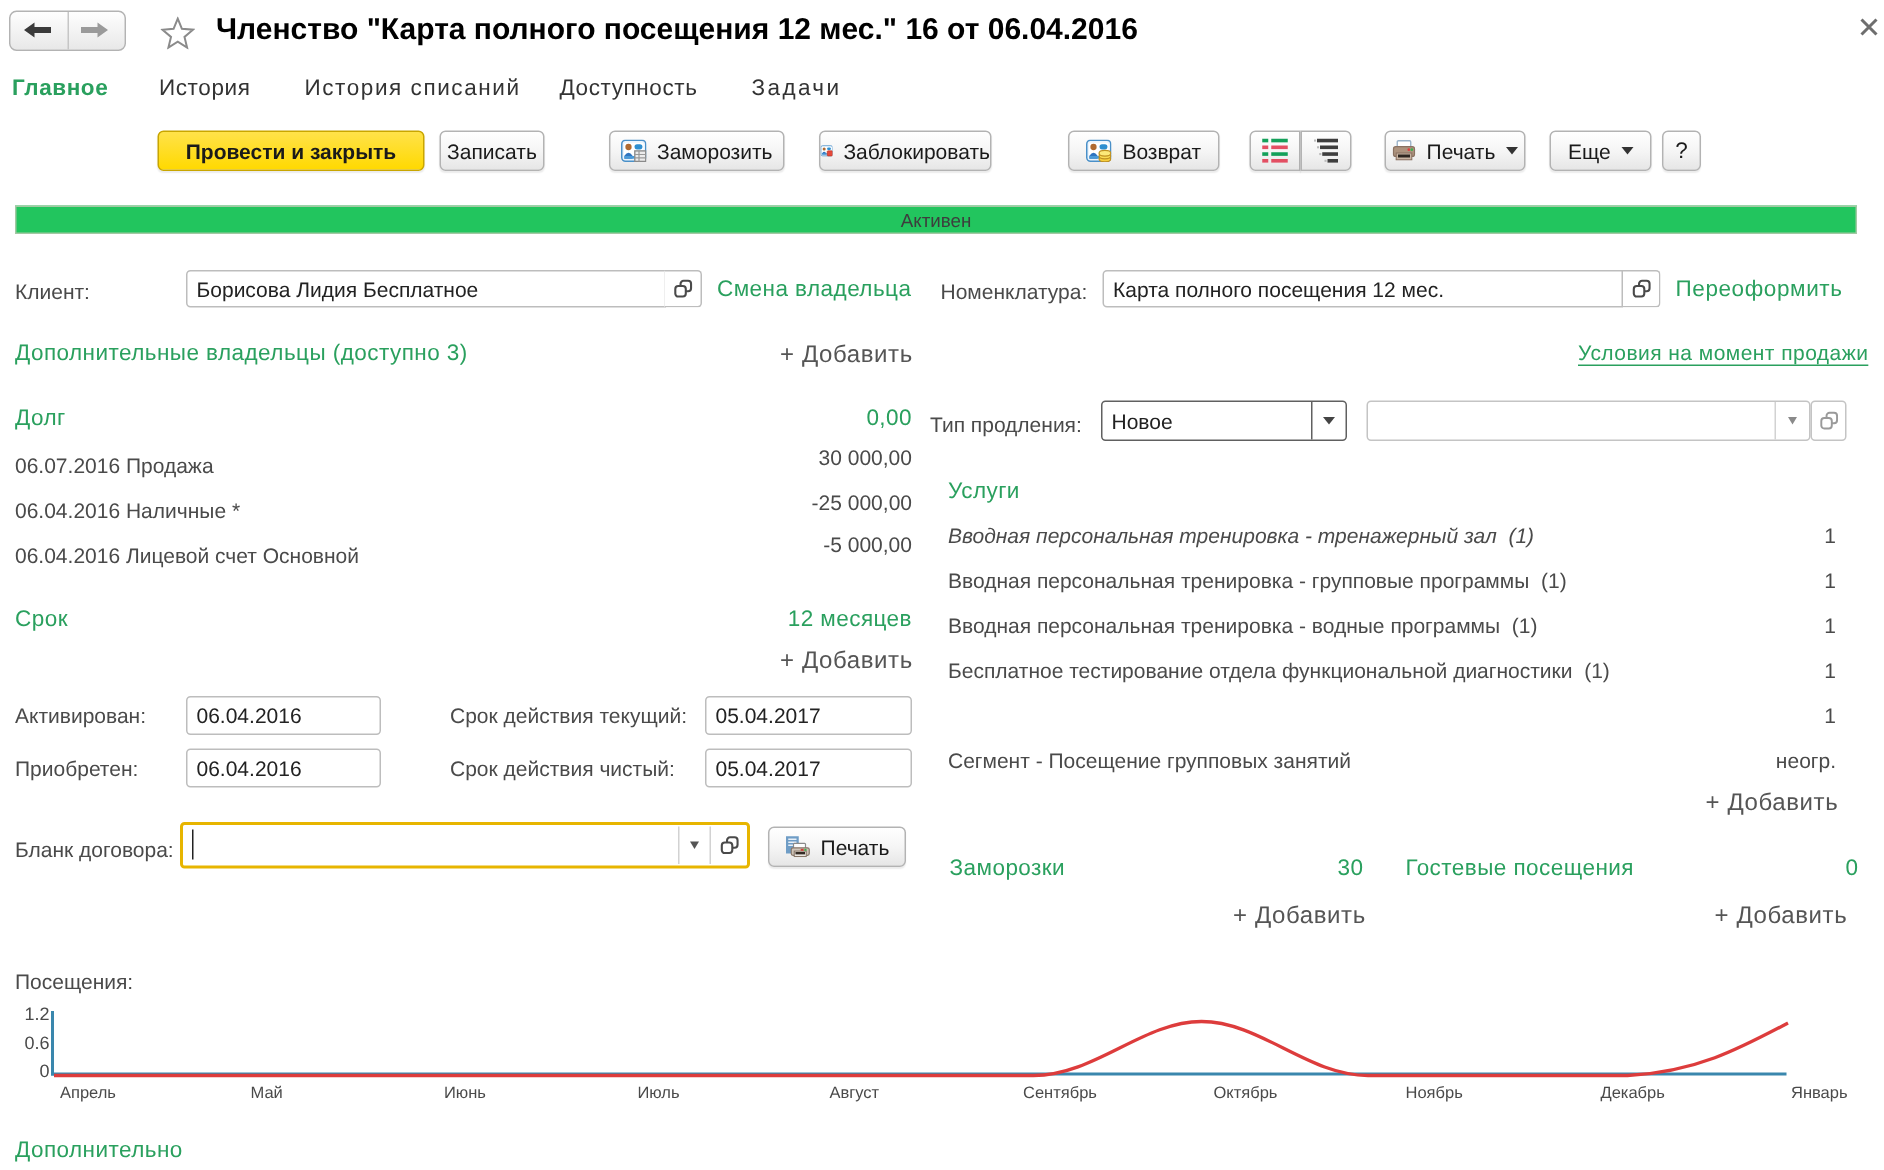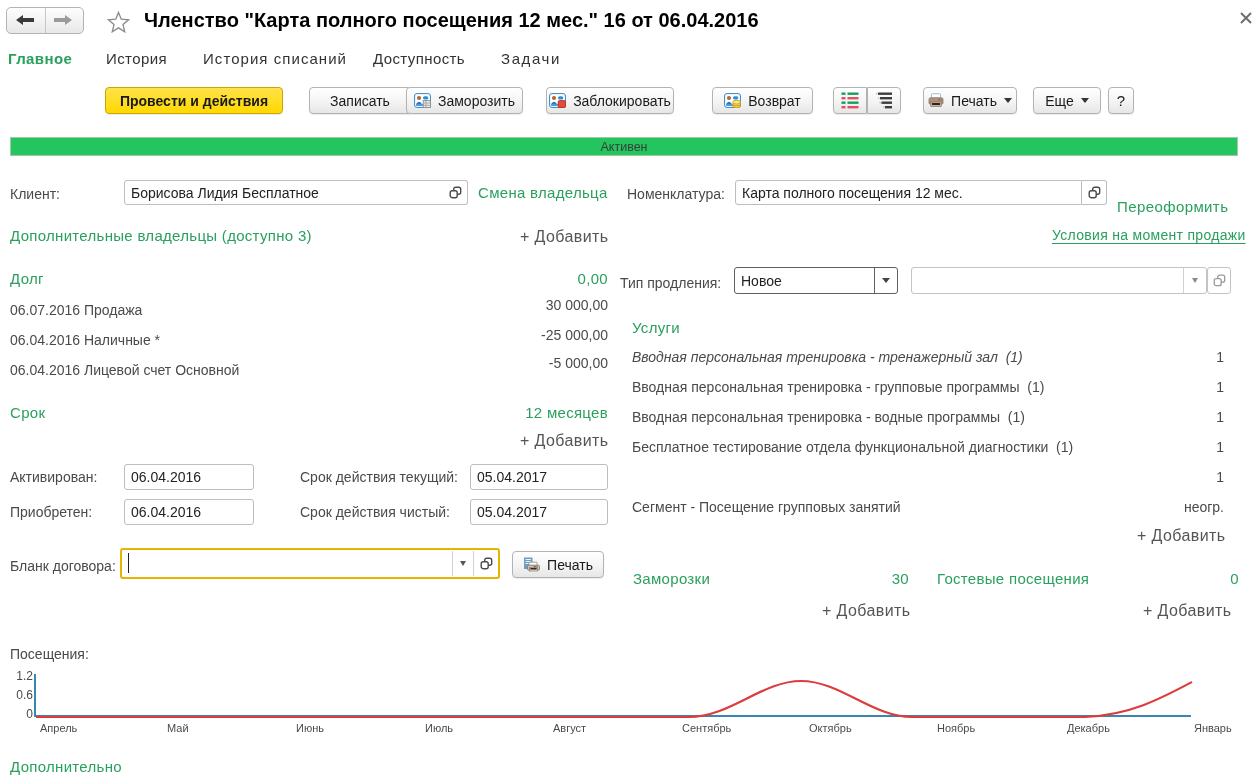--- a/index.html
+++ b/index.html
@@ -46,7 +46,7 @@
 <div class="abs" style="left:373px;top:50px;font-size:15px;letter-spacing:0.4px;color:#333;">Доступность</div>
 <div class="abs" style="left:501px;top:50px;font-size:15px;letter-spacing:1.6px;color:#333;">Задачи</div>
 
-<div class="btn" style="left:105px;top:87px;width:178px;height:27px;background:linear-gradient(#ffe24a,#ffd900);border:1px solid #c9a600;font-weight:bold;">Провести и действия</div>
+<div class="btn" style="left:105px;top:87px;width:178px;height:27px;background:linear-gradient(#ffe24a,#ffd900);border:1px solid #c9a600;font-weight:bold;">Провести и закрыть</div>
 <div class="btn" style="left:309px;top:87px;width:102px;height:27px;">Записать</div>
 <div class="btn" style="left:406px;top:87px;width:117px;height:27px;">
  <svg width="17" height="15" viewBox="0 0 17 15" style="margin-right:7px;">

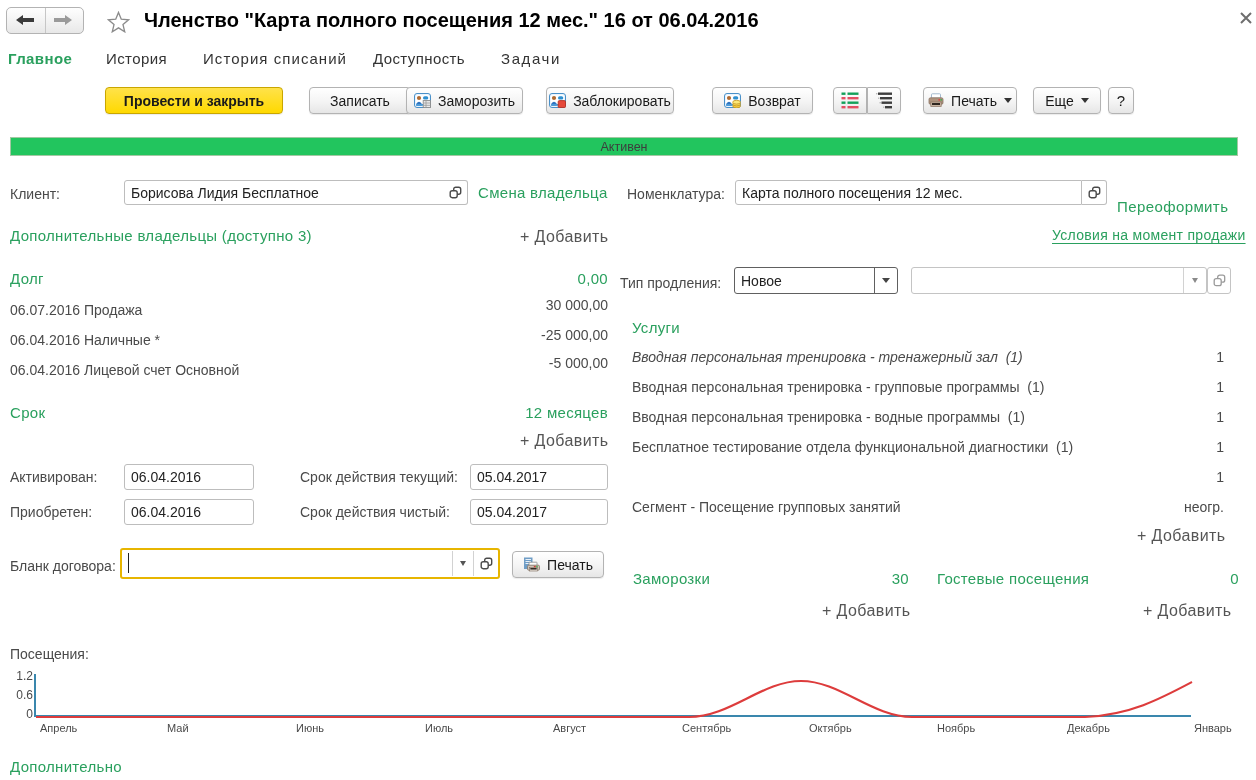--- a/index.html
+++ b/index.html
@@ -47,7 +47,7 @@
 <div class="abs" style="left:501px;top:50px;font-size:15px;letter-spacing:1.6px;color:#333;">Задачи</div>
 
 <div class="btn" style="left:105px;top:87px;width:178px;height:27px;background:linear-gradient(#ffe24a,#ffd900);border:1px solid #c9a600;font-weight:bold;">Провести и закрыть</div>
-<div class="btn" style="left:309px;top:87px;width:102px;height:27px;">Записать</div>
+<div class="btn" style="left:293px;top:87px;width:70px;height:27px;">Записать</div>
 <div class="btn" style="left:406px;top:87px;width:117px;height:27px;">
  <svg width="17" height="15" viewBox="0 0 17 15" style="margin-right:7px;">
   <rect x="0.5" y="0.5" width="16" height="14" rx="2.5" fill="#eaf4fd" stroke="#4a90c8"></rect>

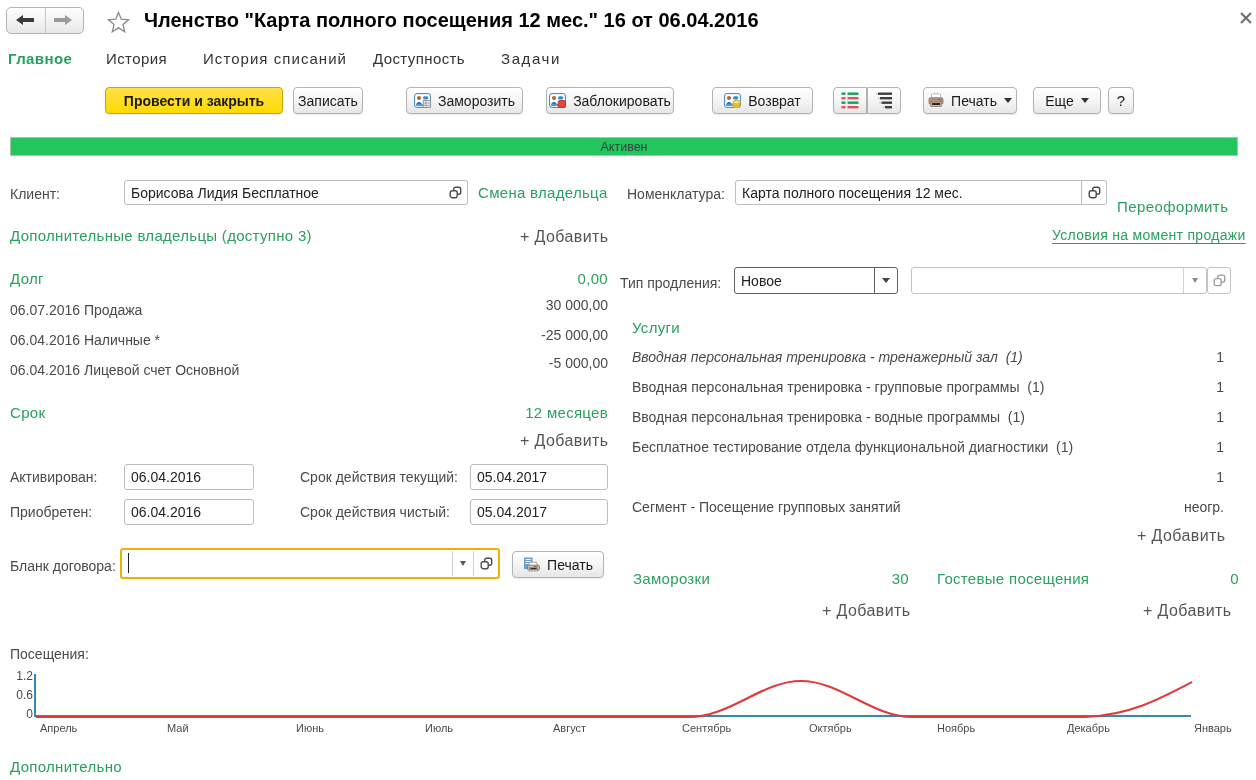--- a/index.html
+++ b/index.html
@@ -59,7 +59,7 @@
   <rect x="9.2" y="7.6" width="7.3" height="7" fill="#ececec" stroke="#8a8a8a" stroke-width="0.9"></rect>
   <path d="M9.2 10 H16.5 M9.2 12.3 H16.5 M12 7.6 V14.6" stroke="#999" stroke-width="0.8"></path>
  </svg>Заморозить</div>
-<div class="btn" style="left:546px;top:87px;width:128px;height:27px;">
+<div class="btn" style="left:546px;top:87px;width:115px;height:27px;">
  <svg width="17" height="15" viewBox="0 0 17 15" style="margin-right:7px;">
   <rect x="0.5" y="0.5" width="16" height="14" rx="2.5" fill="#eaf4fd" stroke="#4a90c8"></rect>
   <rect x="2" y="2.2" width="13" height="10.6" rx="1" fill="#ffffff"></rect>

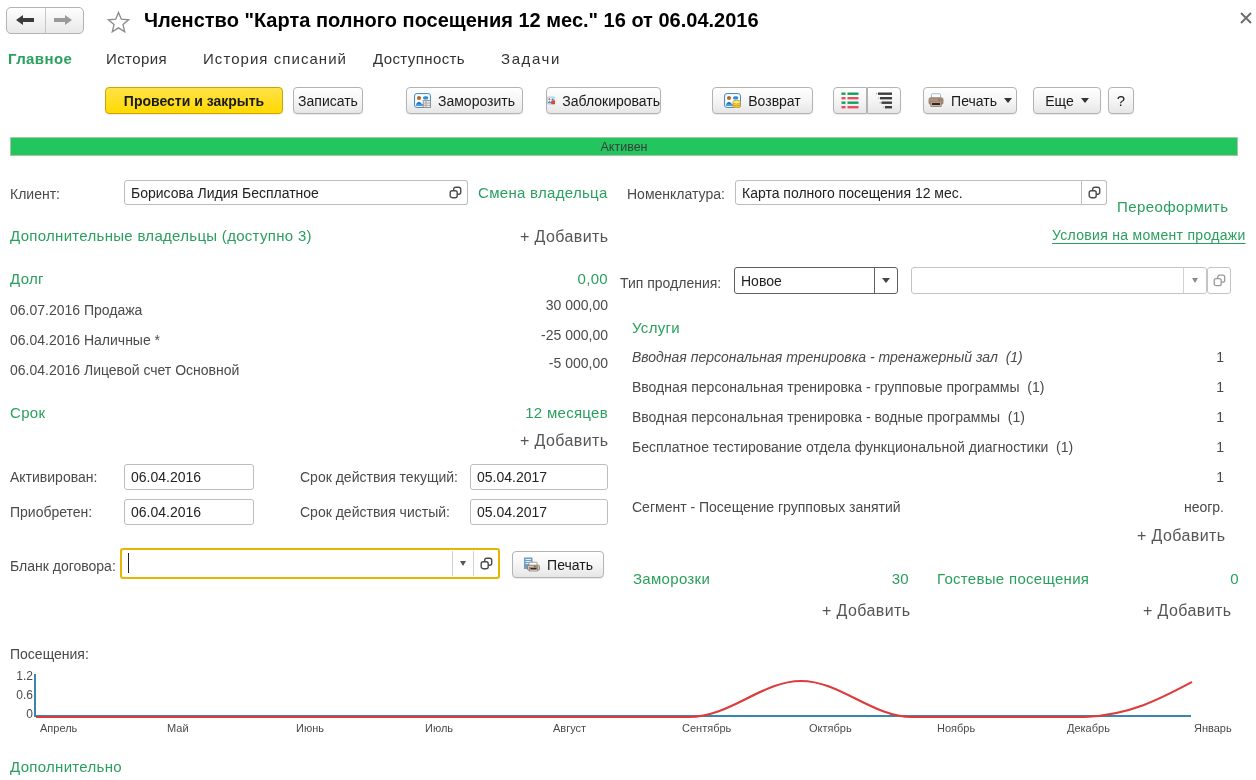--- a/index.html
+++ b/index.html
@@ -137,7 +137,7 @@
         <rect x="1.2" y="4.7" width="7" height="7" rx="2" fill="#fff" stroke="#4a4a4a" stroke-width="1.4"></rect>
       </svg>
 </div>
-<div class="abs glink" style="left:1117px;top:184px;letter-spacing:0.4px;margin-top:14px;">Переоформить</div>
+<div class="abs glink" style="left:1117px;top:184px;letter-spacing:0.4px;">Переоформить</div>
 
 <div class="abs glink" style="left:10px;top:227px;">Дополнительные владельцы (доступно 3)</div>
 <div class="abs gray" style="left:520px;top:228px;width:88px;text-align:right;">+ Добавить</div>

